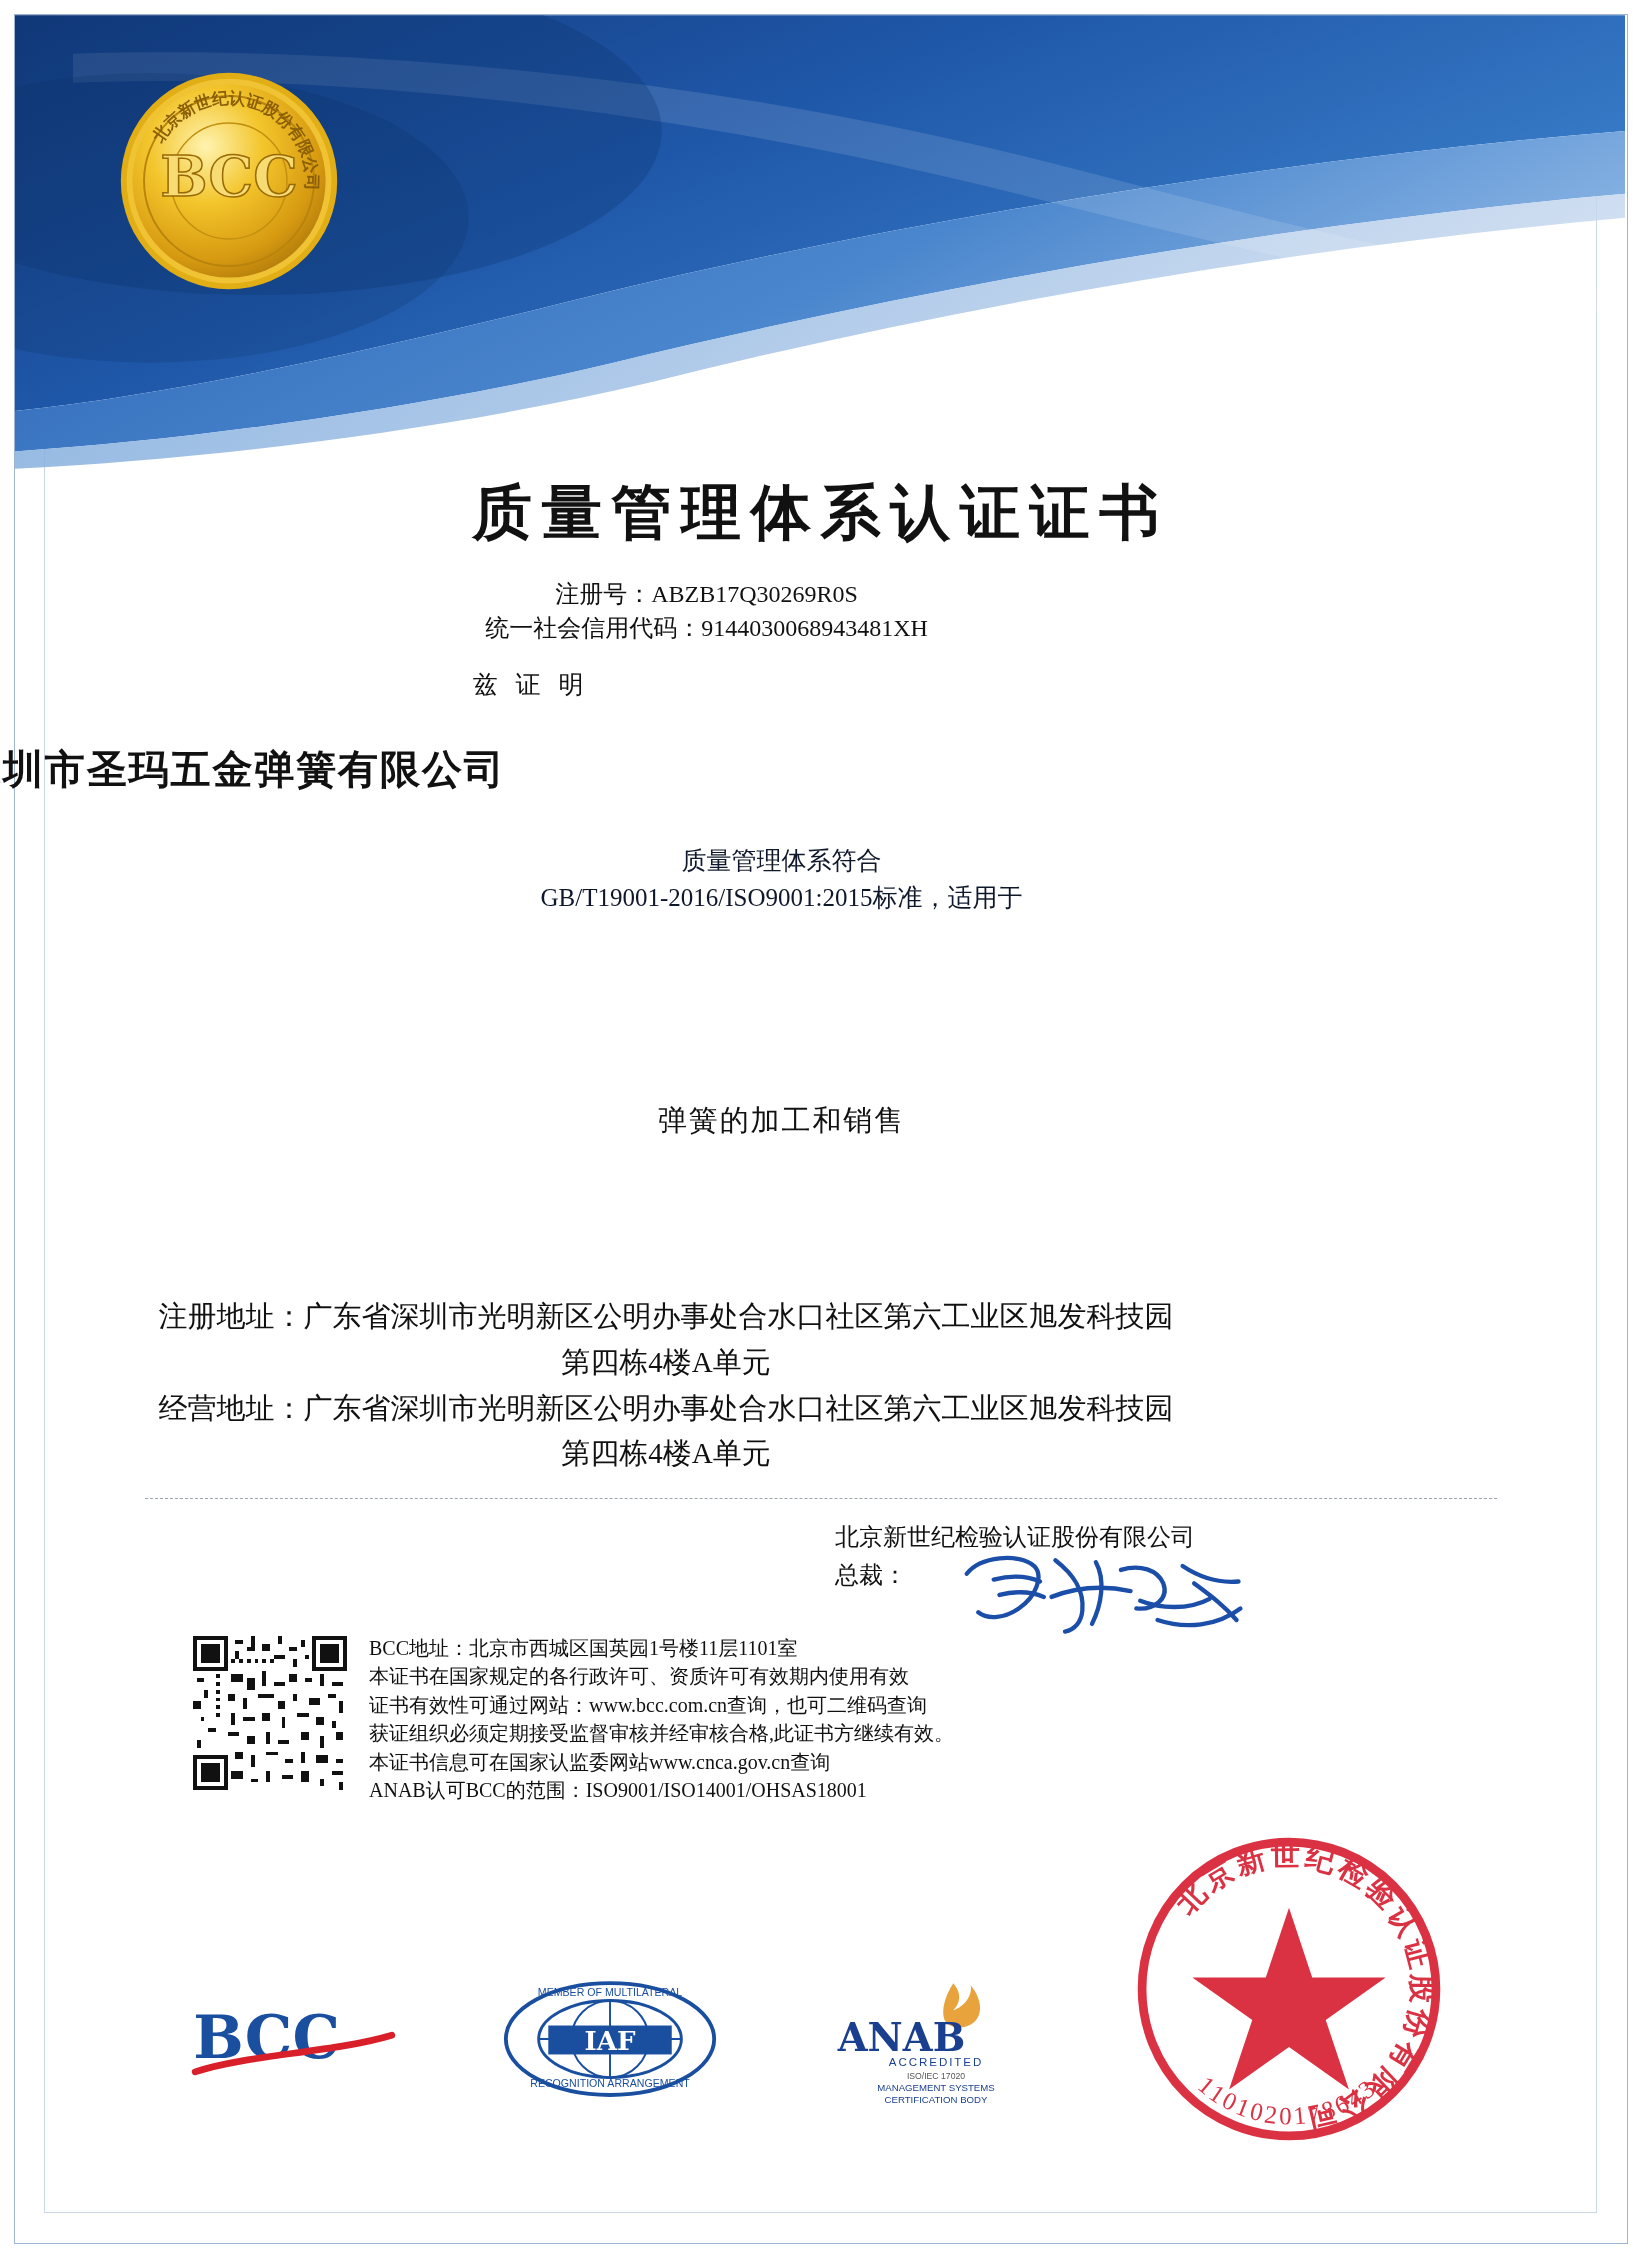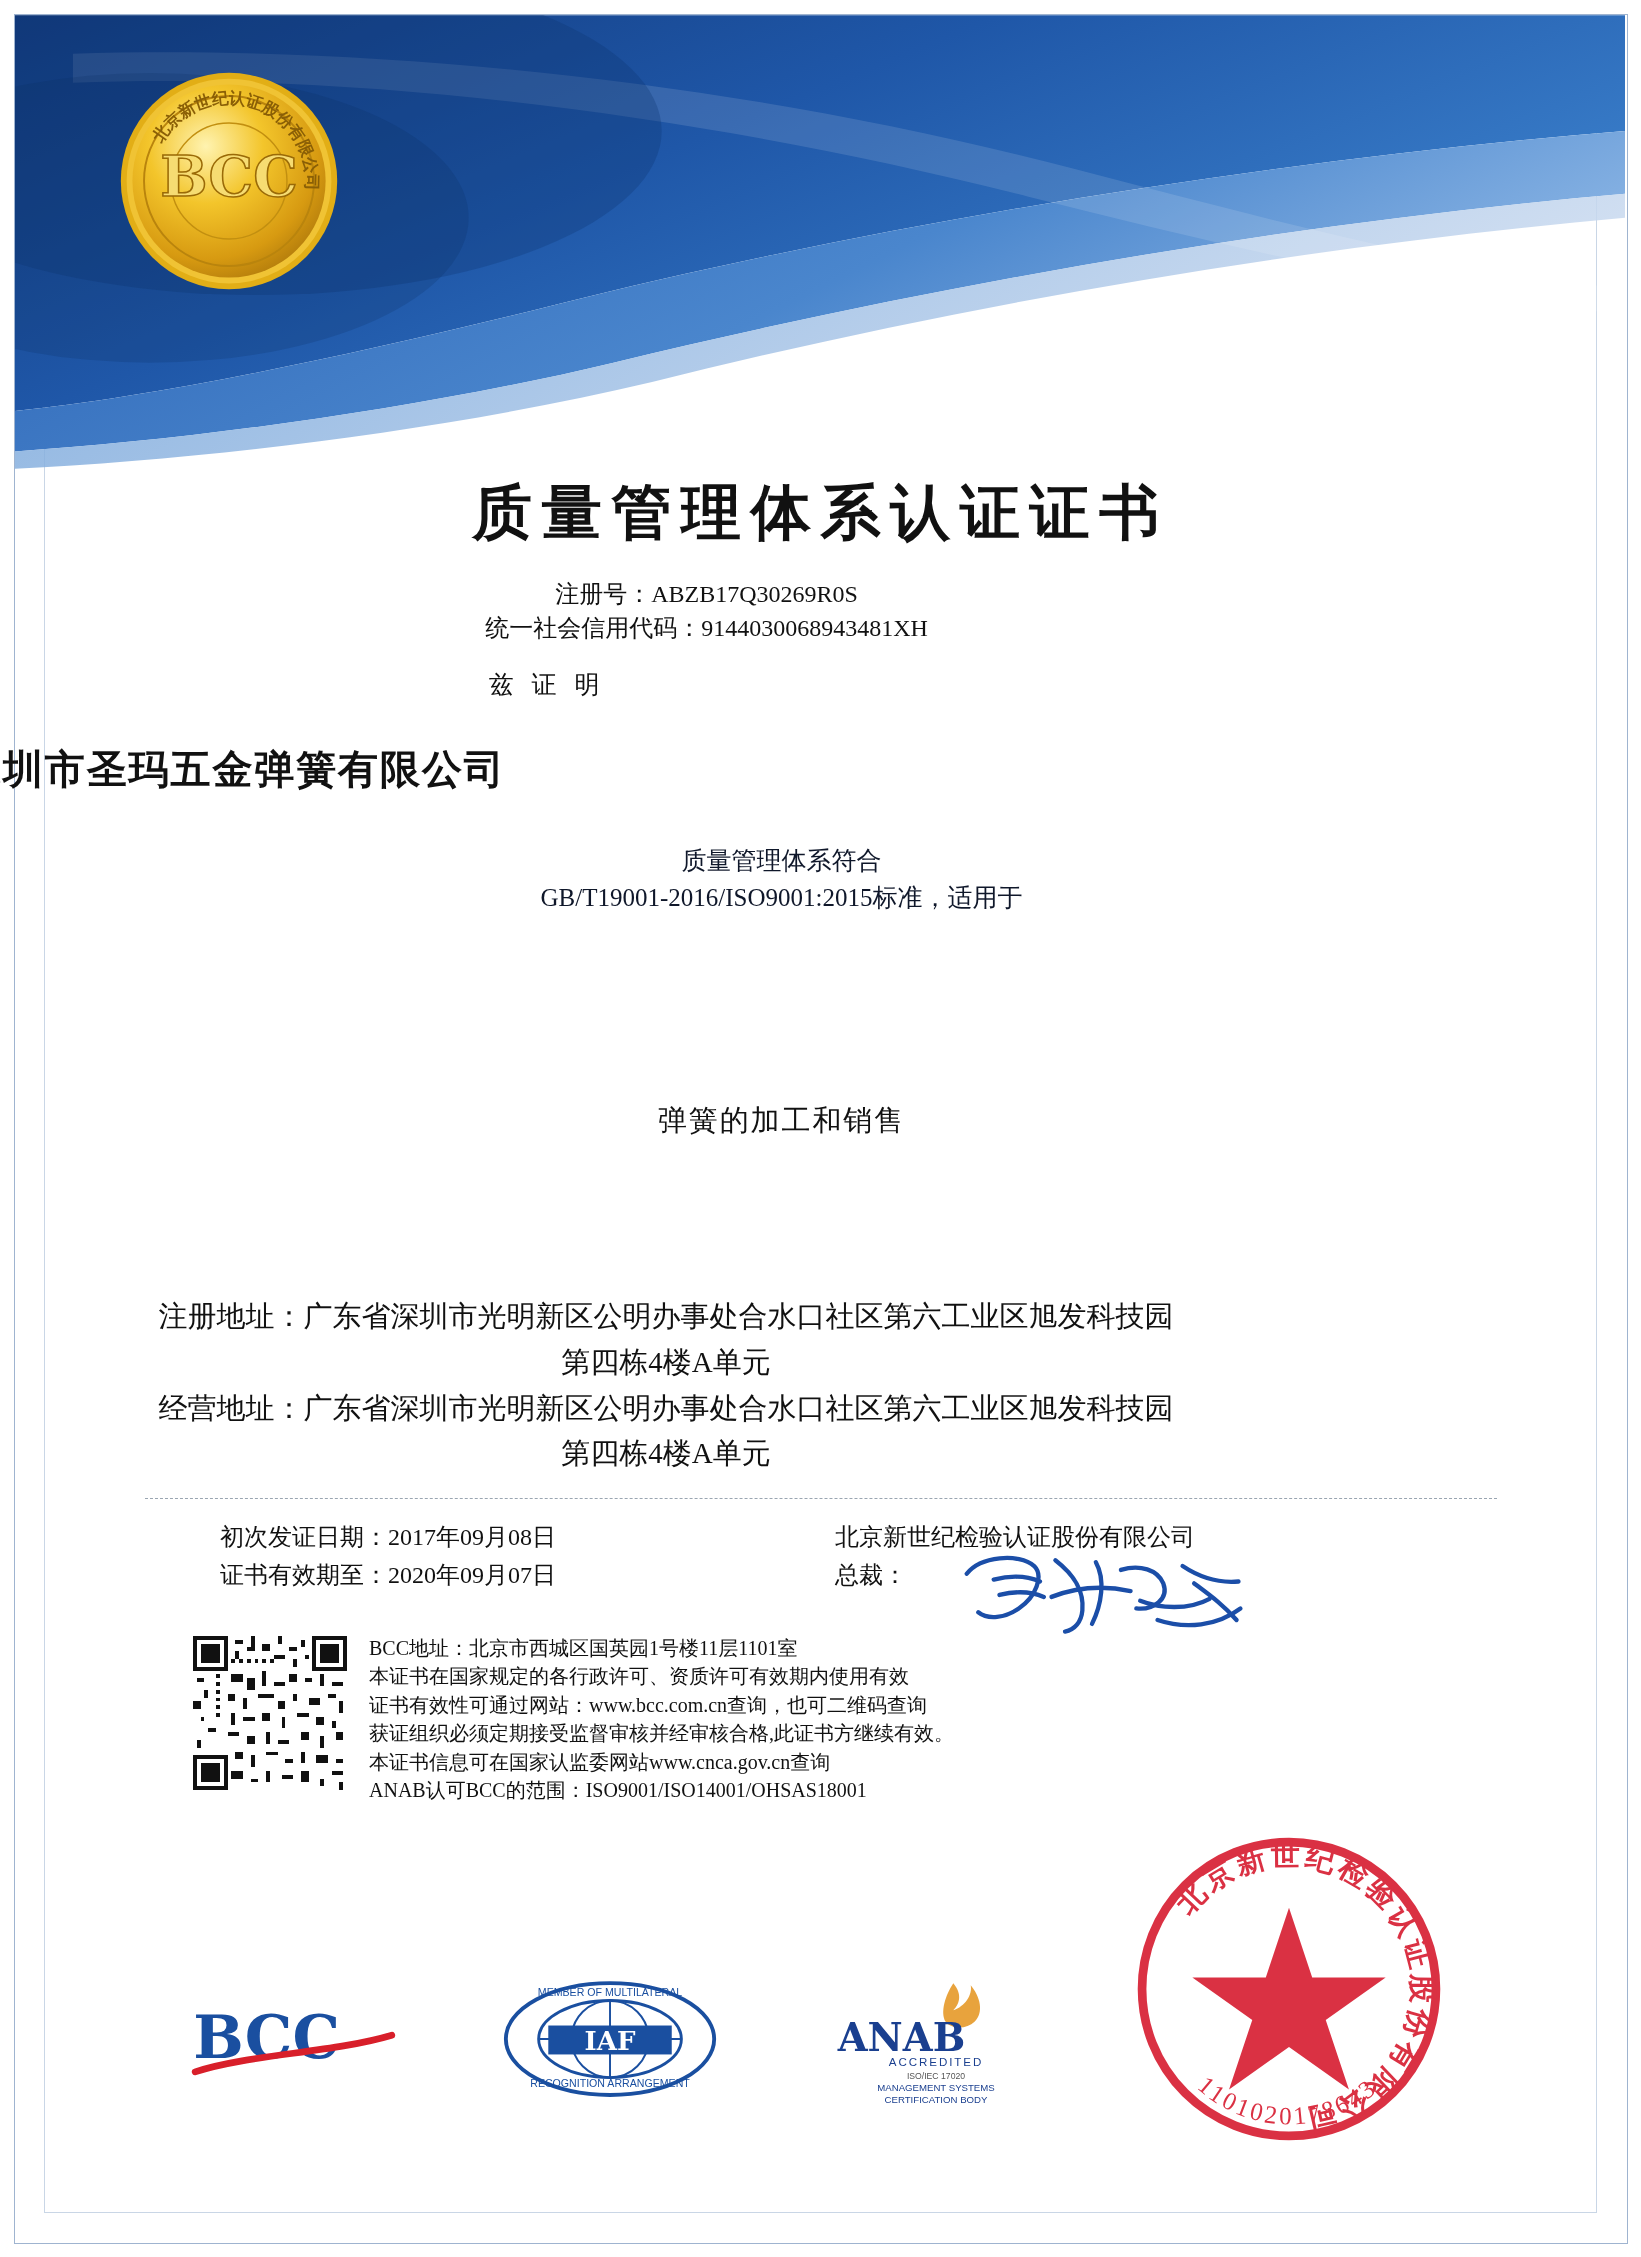--- a/index.html
+++ b/index.html
@@ -87,7 +87,7 @@
   .certify {
     position: absolute;
     top: 668px;
-    left: 16px;
+    left: 0;
     width: 1496px;
     text-align: center;
     font-size: 25px;

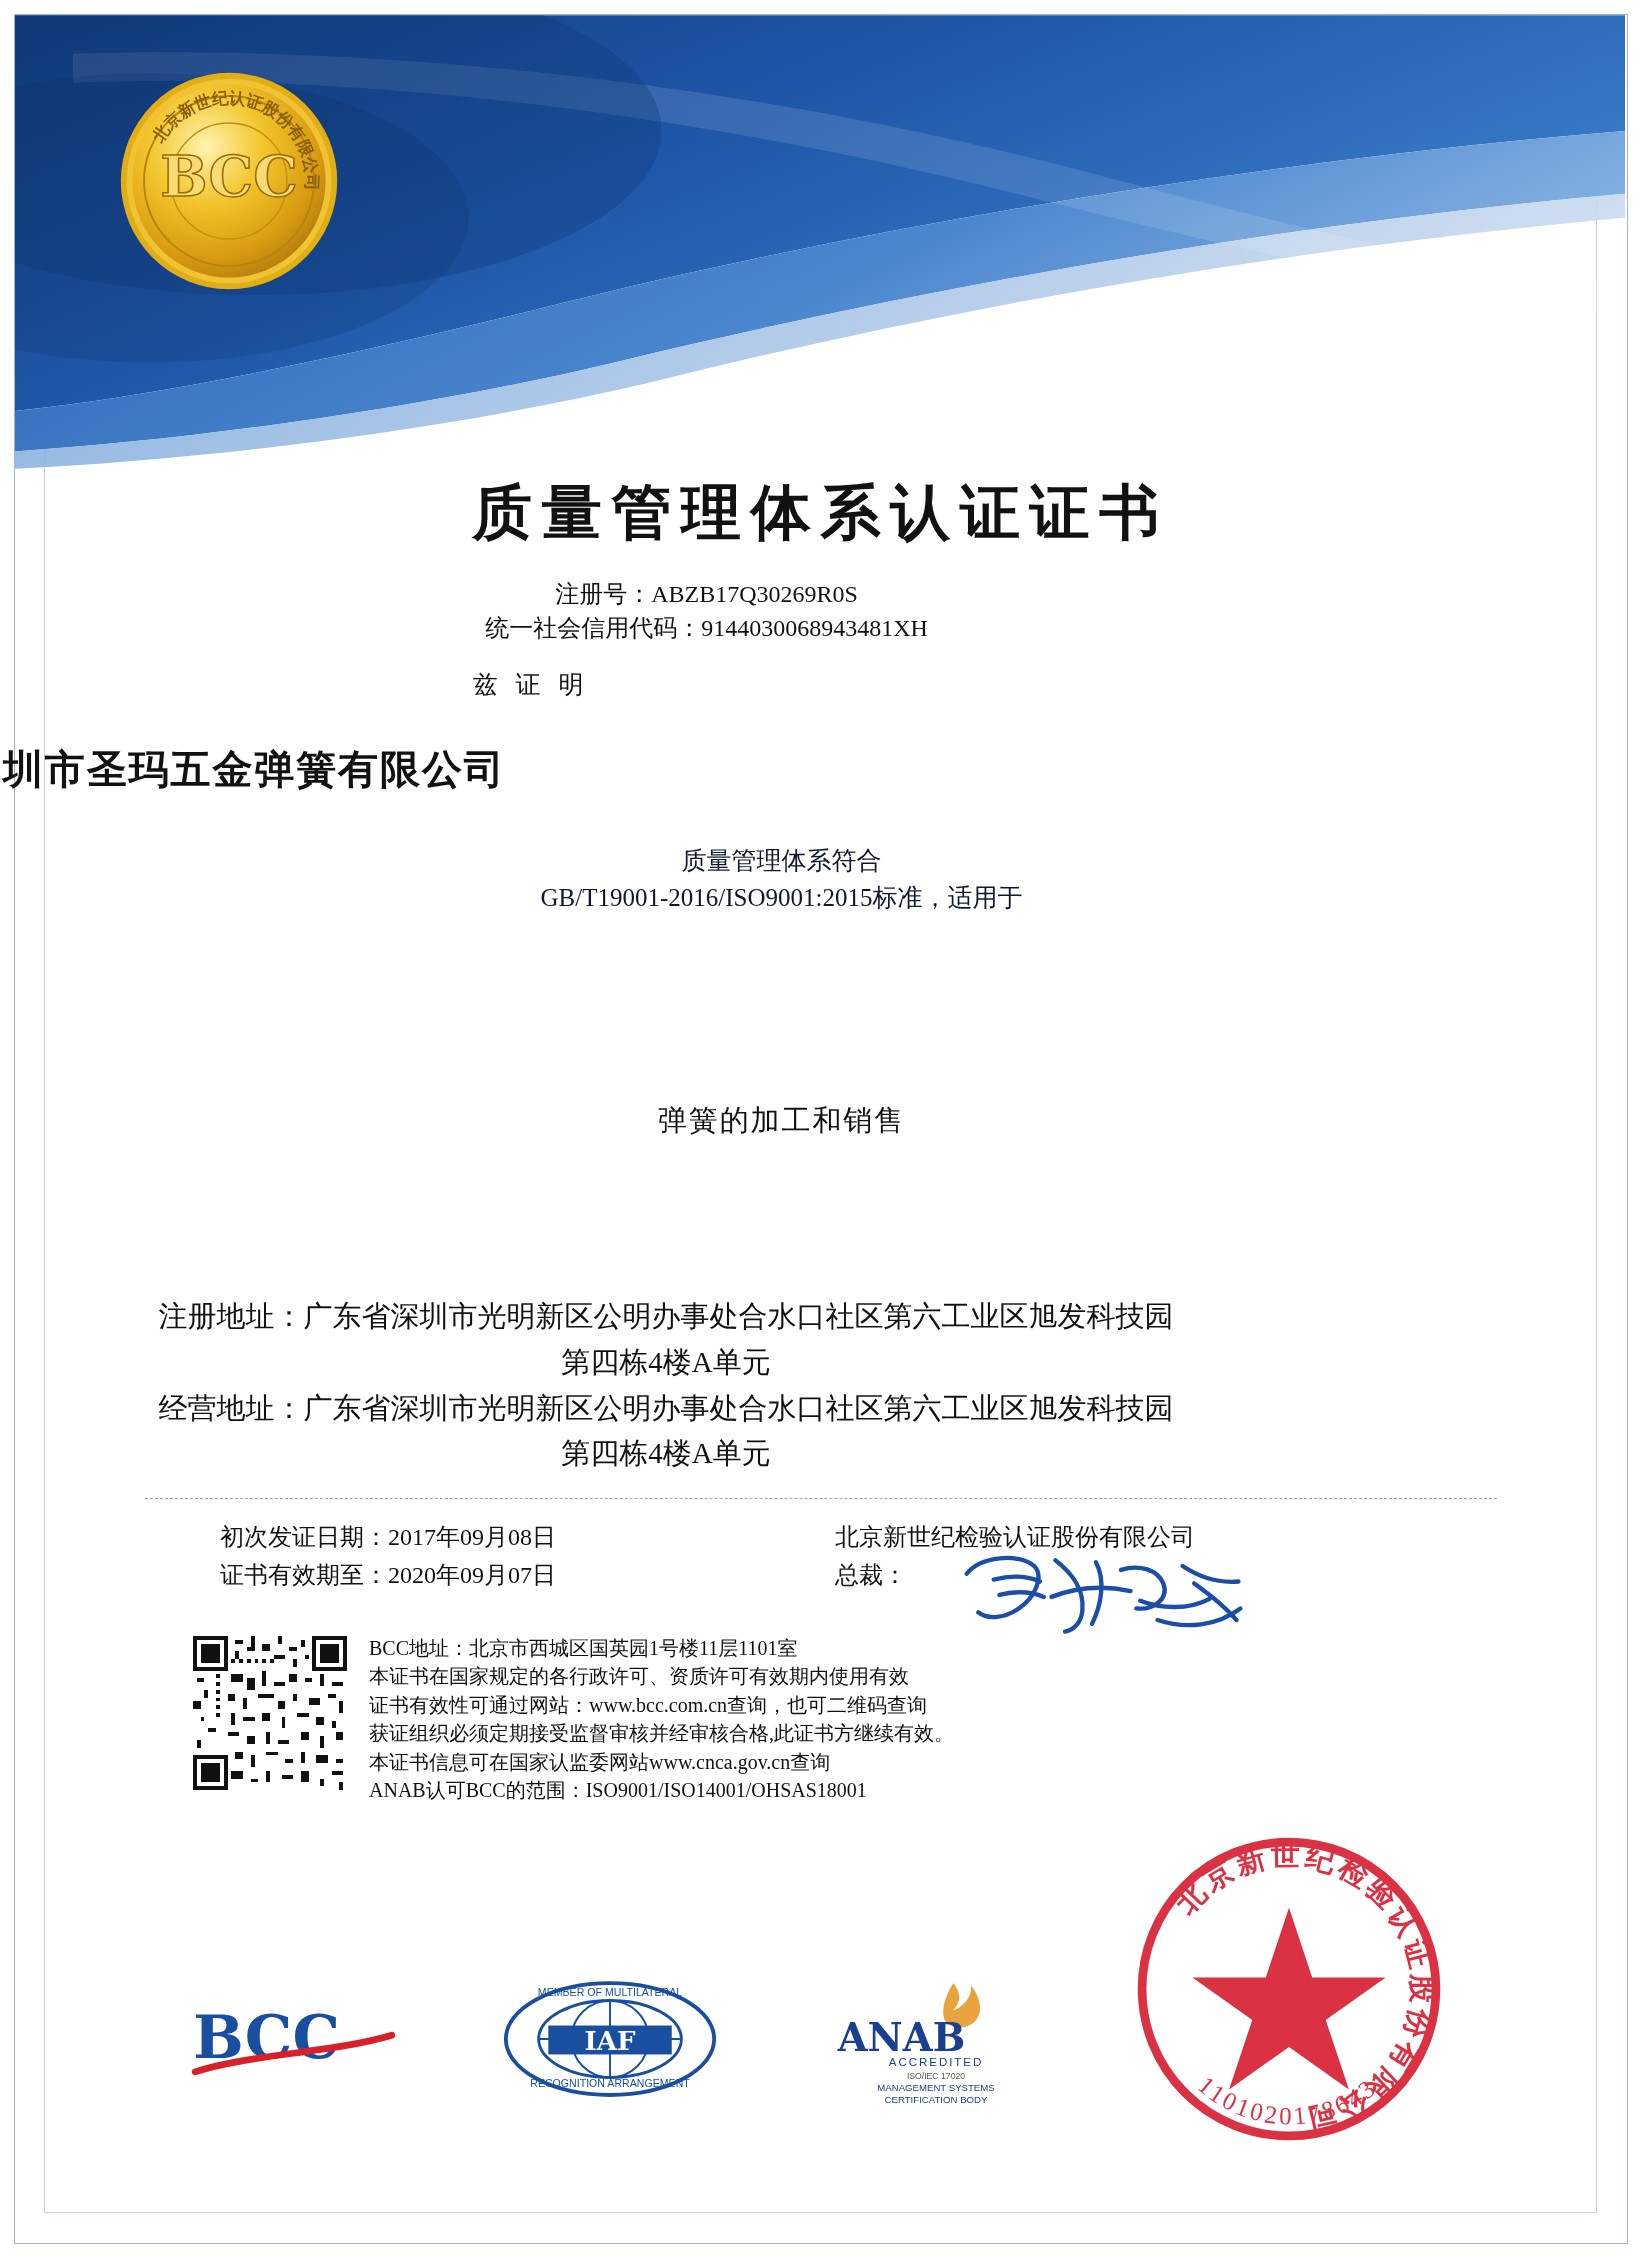--- a/index.html
+++ b/index.html
@@ -347,14 +347,6 @@
 
   <div class="divider"></div>
 
-  <div class="dates">
-    <div>
-      <span>初次发证日期：</span><span>2017年09月08日</span>
-    </div>
-    <div>
-      <span>证书有效期至：</span><span>2020年09月07日</span>
-    </div>
-  </div>
 
   <div class="issuer">
     <div>北京新世纪检验认证股份有限公司</div>

